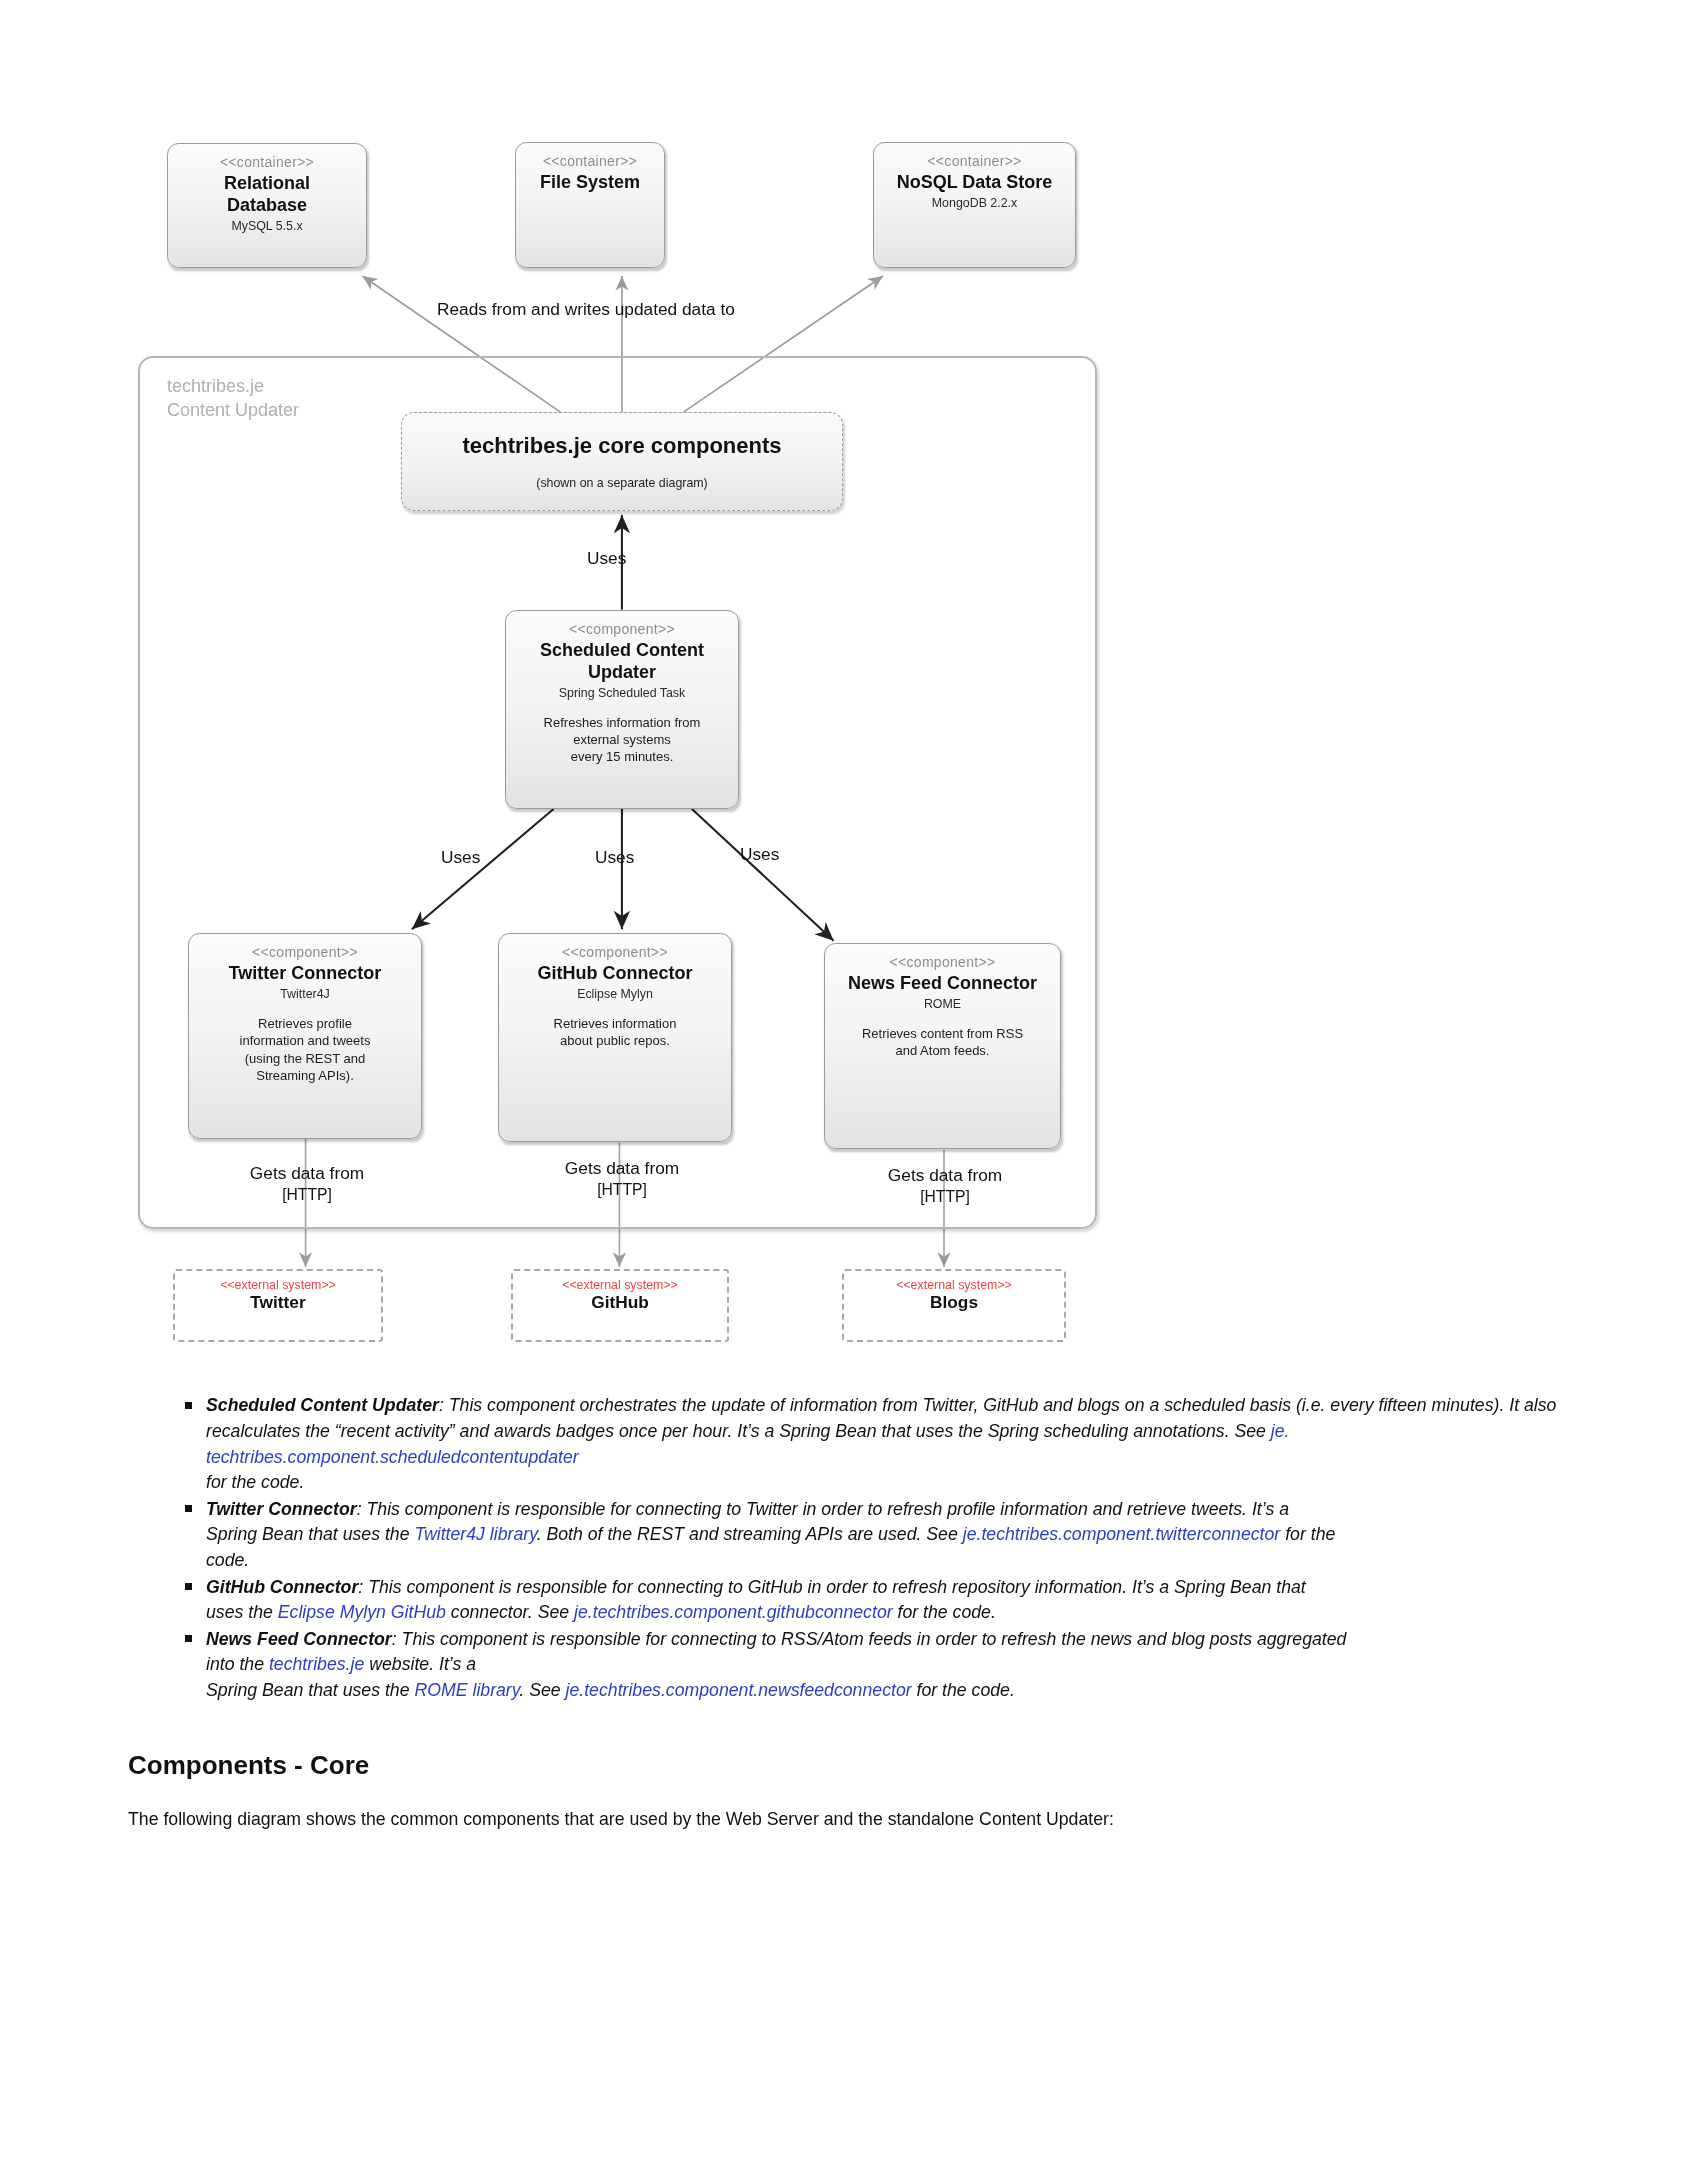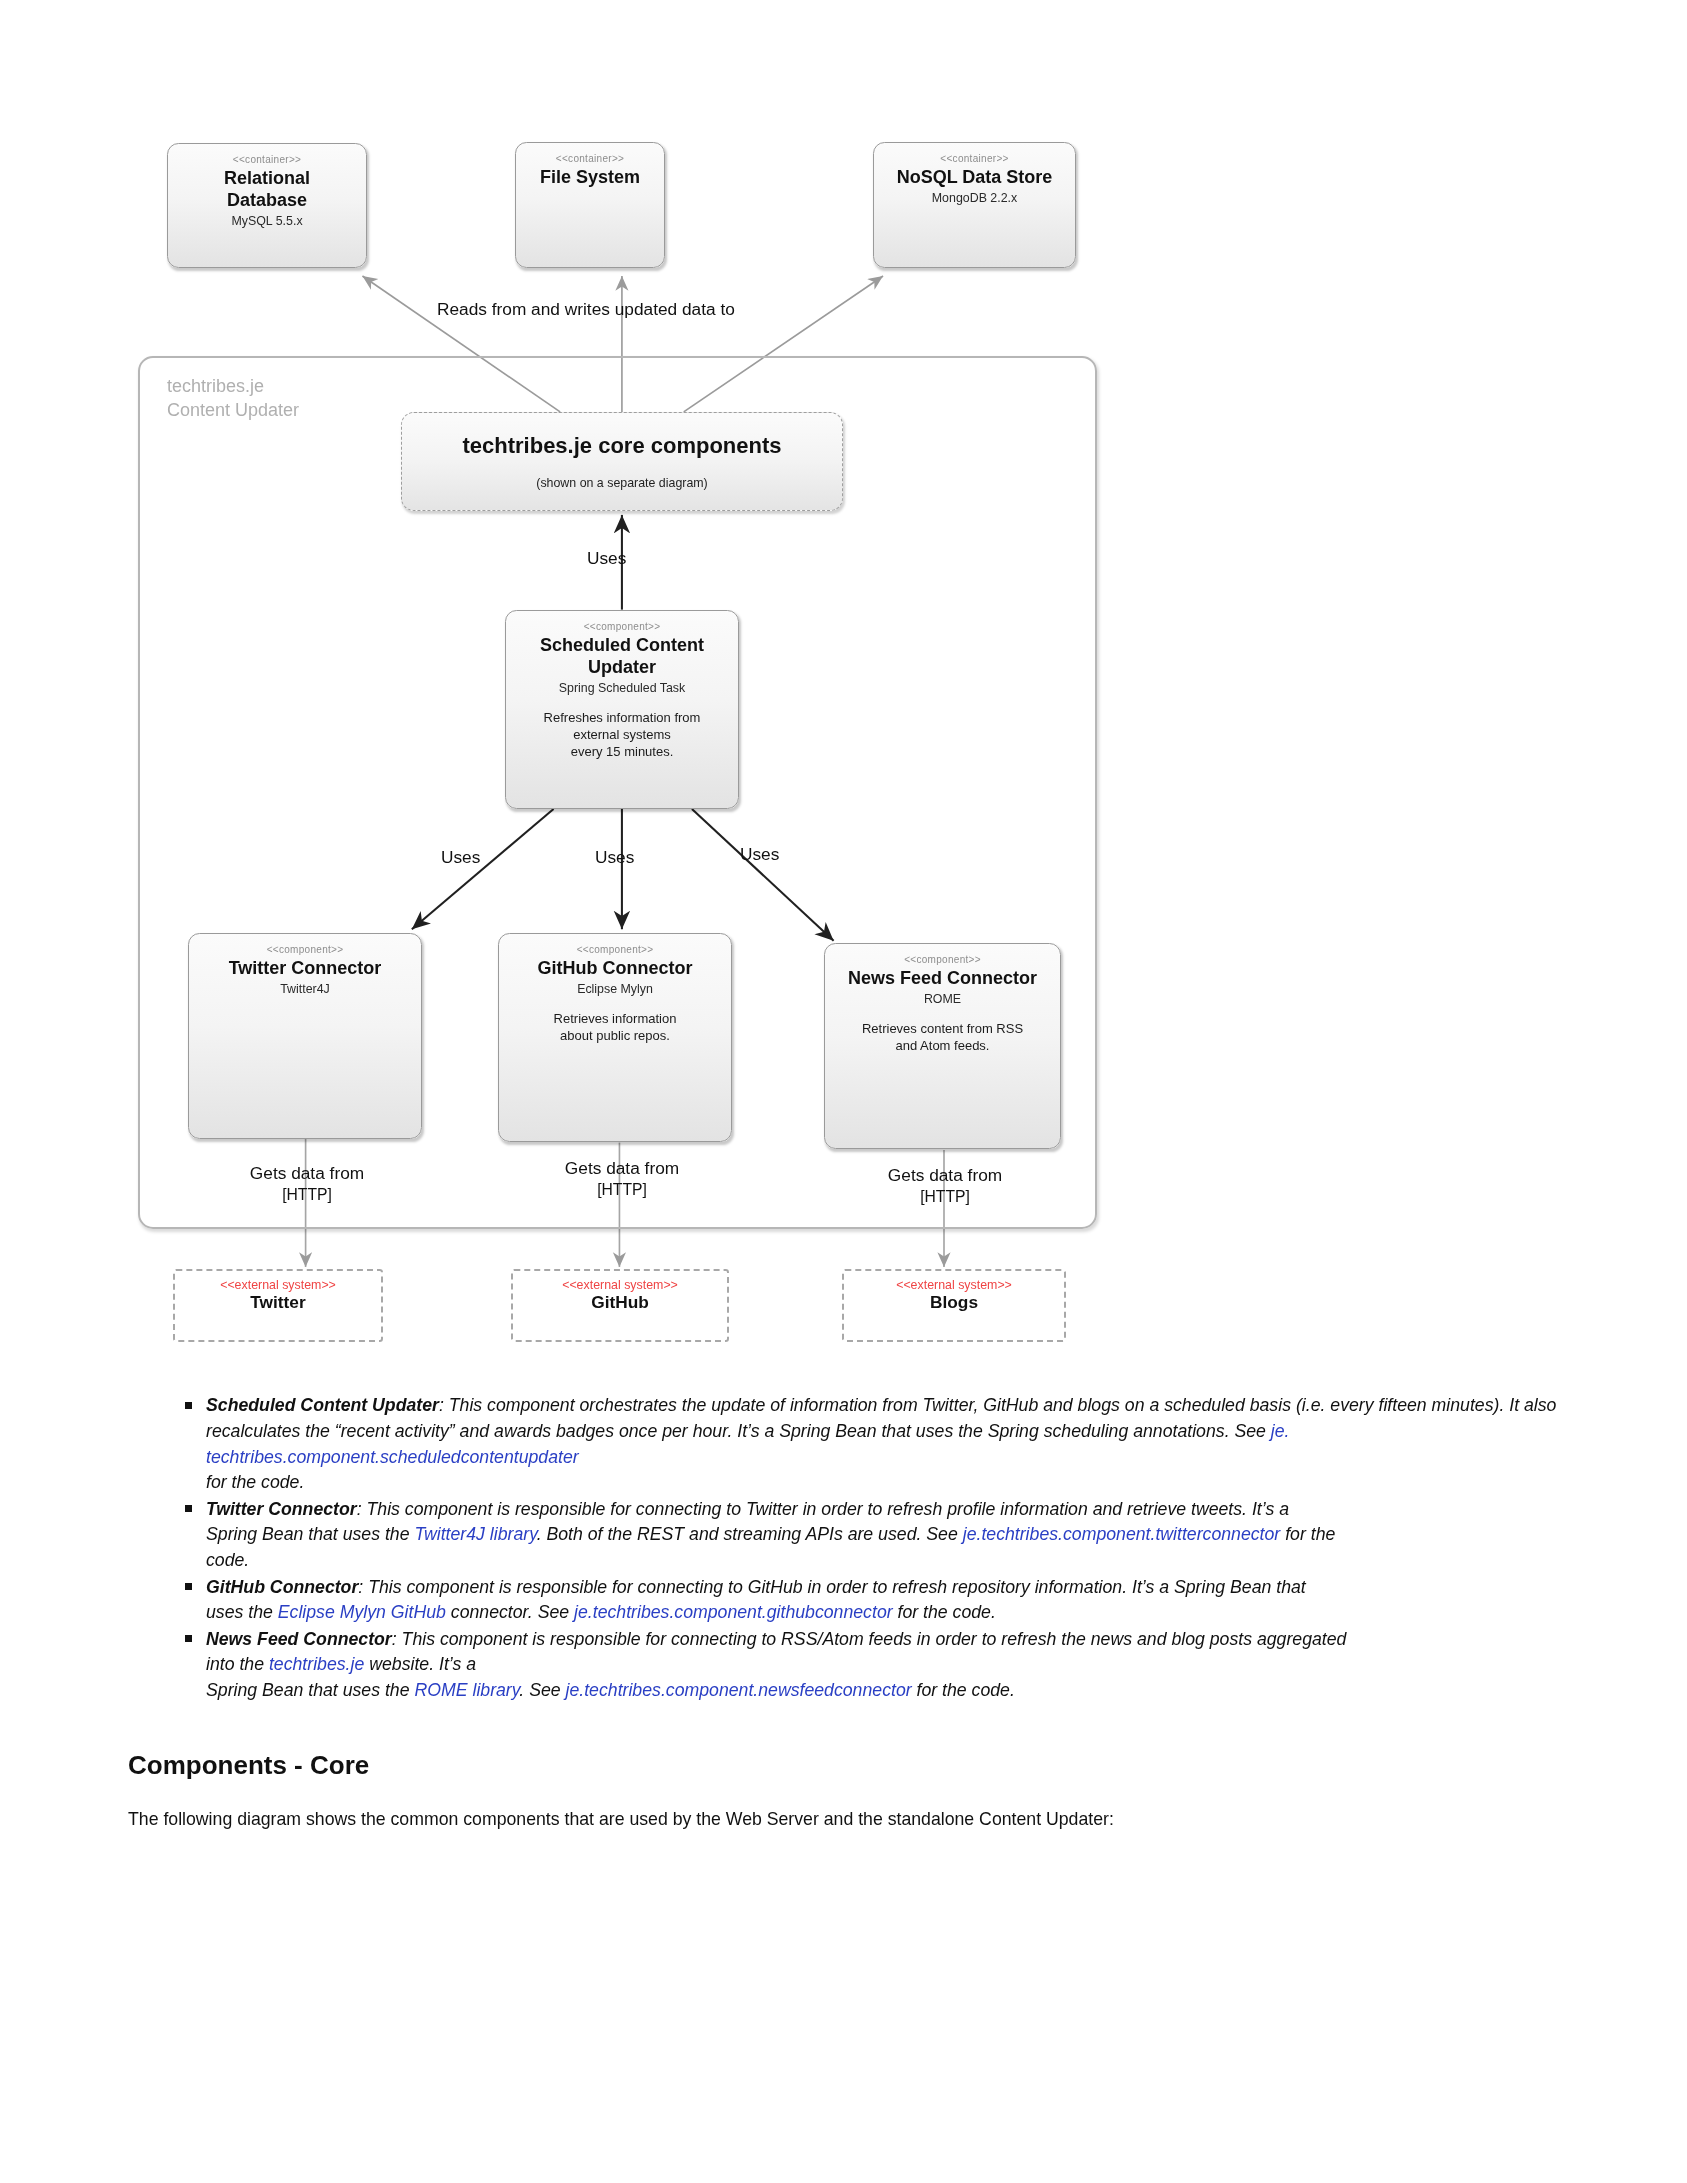--- a/index.html
+++ b/index.html
@@ -29,7 +29,7 @@
     z-index:5;
   }
   .node .stereotype {
-    font-size:10px;
+    font-size:14px;
     color:#8d8d8d;
     letter-spacing:0.3px;
     line-height:1.25;

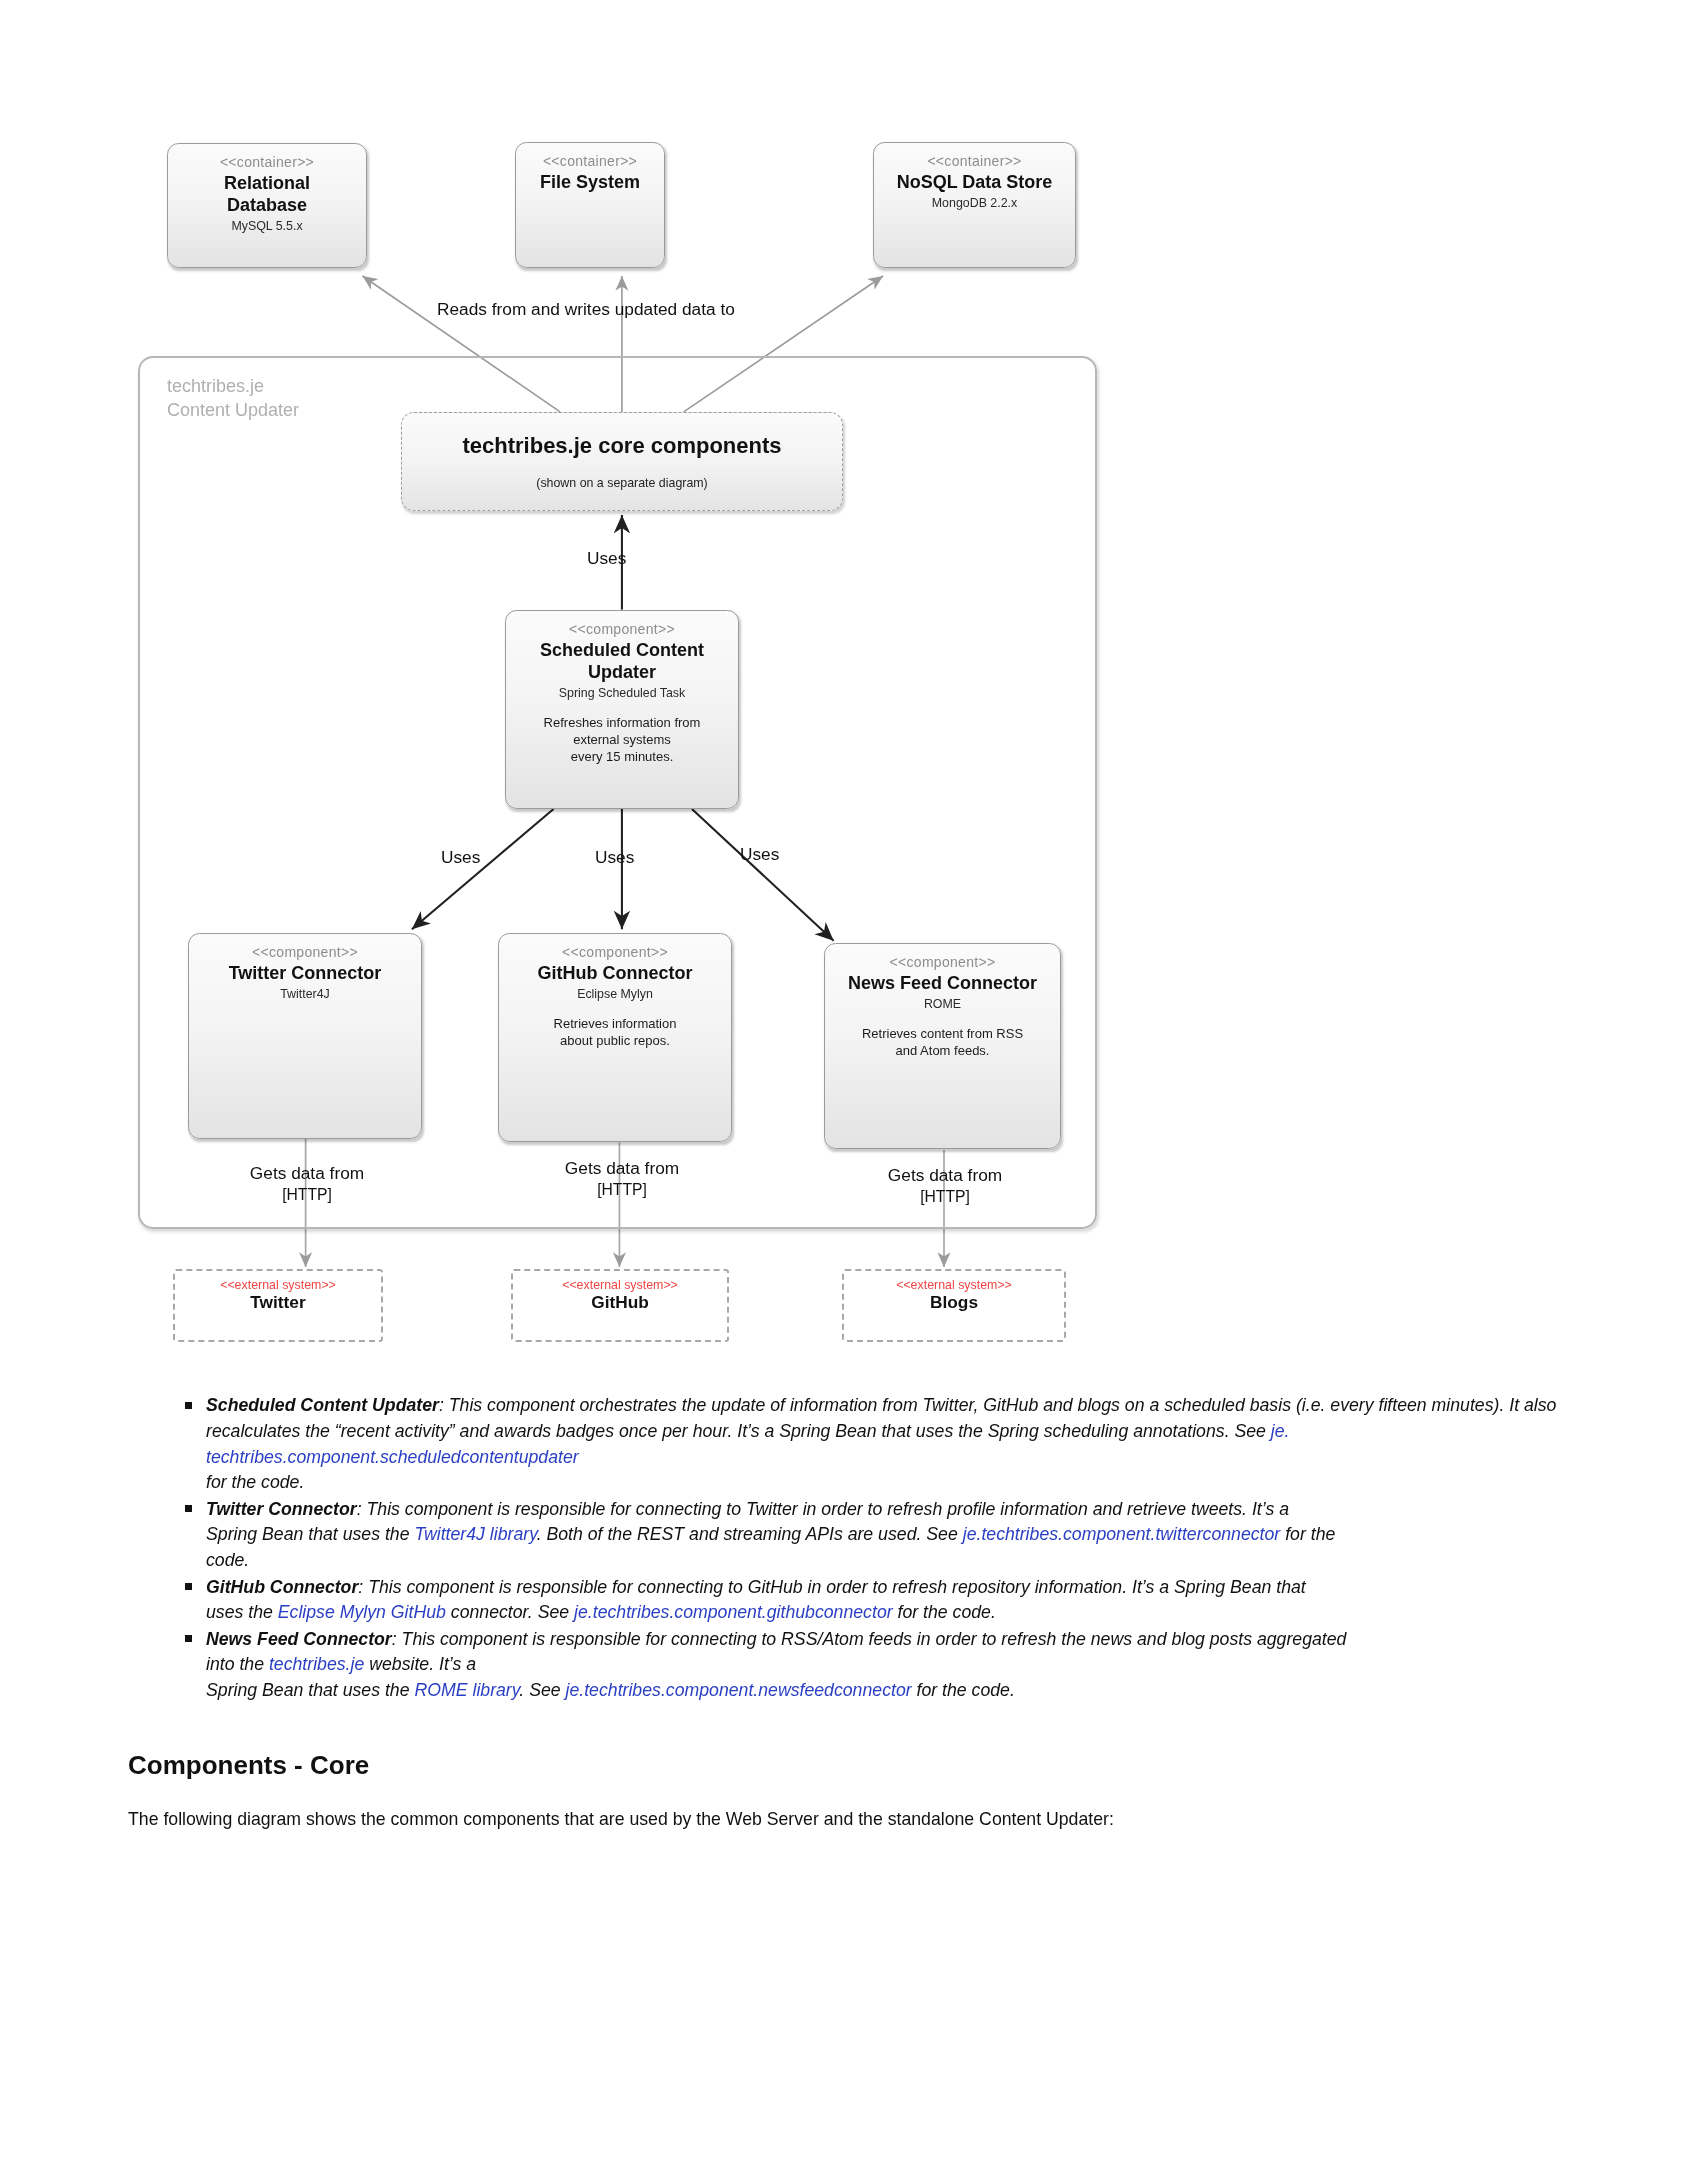--- a/index.html
+++ b/index.html
@@ -241,6 +241,12 @@
       <div class="stereotype">&lt;&lt;component&gt;&gt;</div>
       <div class="name">Twitter Connector</div>
       <div class="tech">Twitter4J</div>
+      <div class="desc">
+        <span>Retrieves profile</span><br>
+        <span>information and tweets</span><br>
+        <span>(using the REST and</span><br>
+        <span>Streaming APIs).</span>
+      </div>
     </div>
 
     <div class="node" style="left:498px; top:933px; width:234px; height:209px;">

